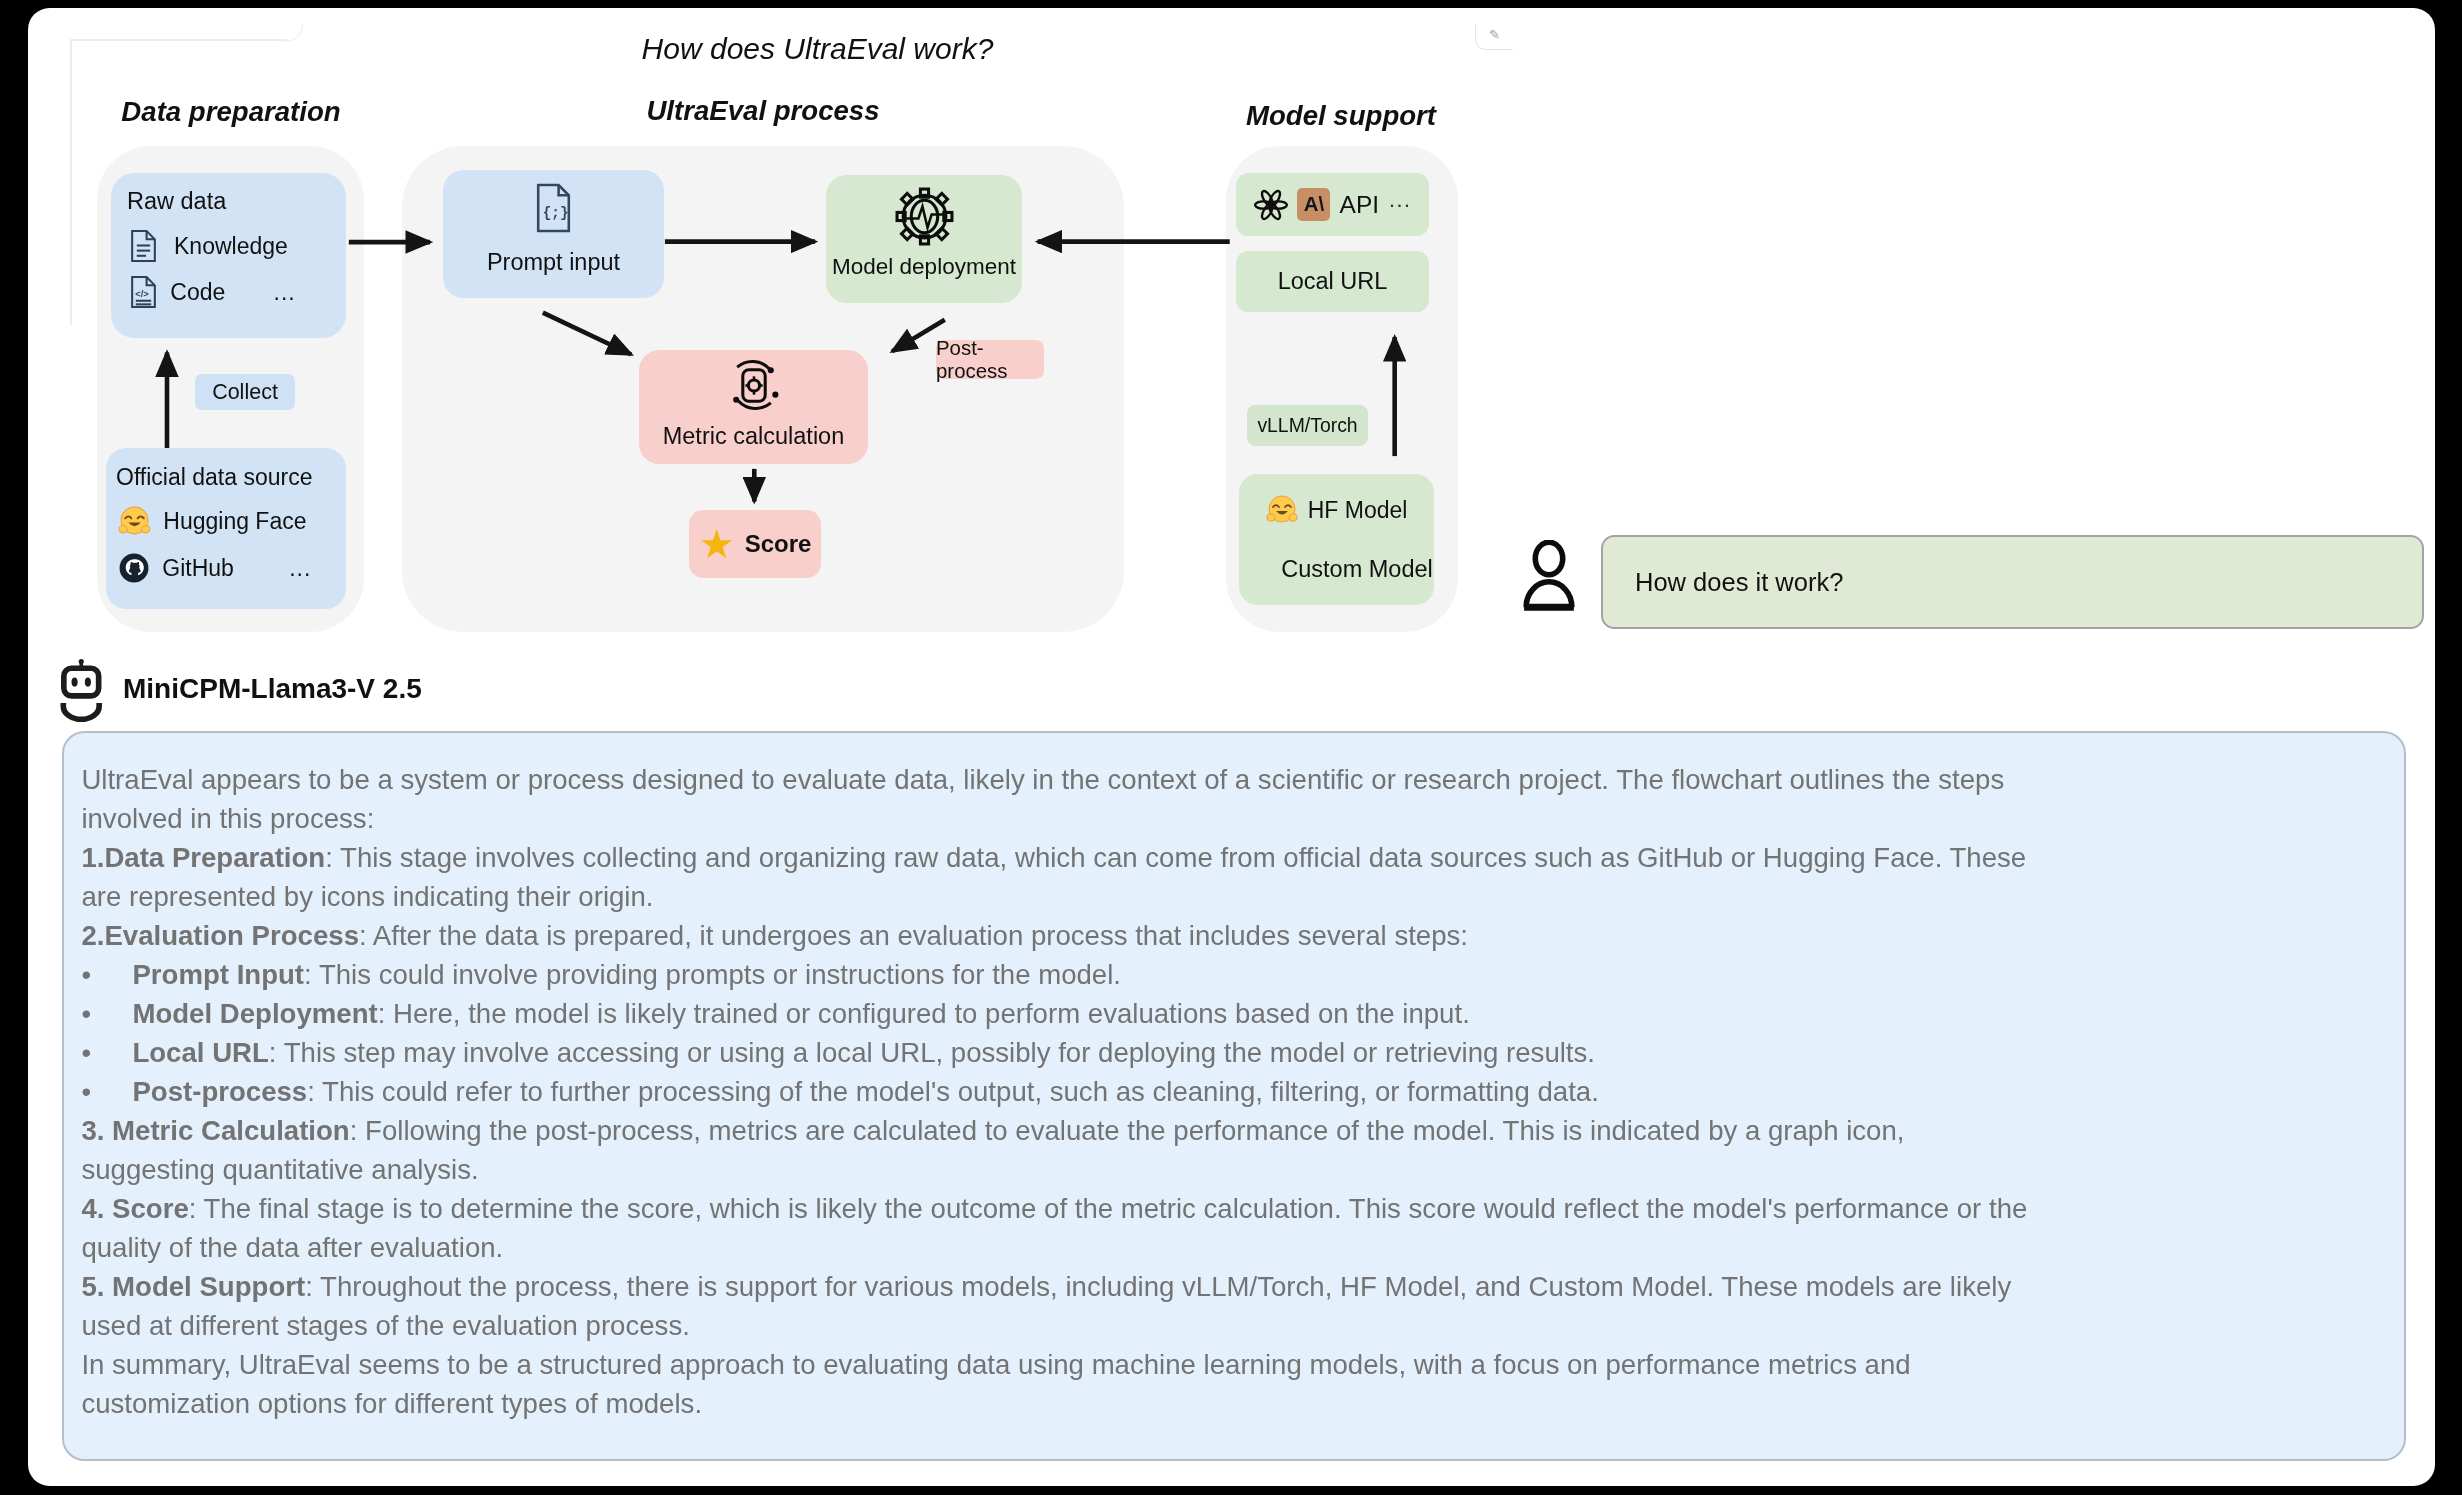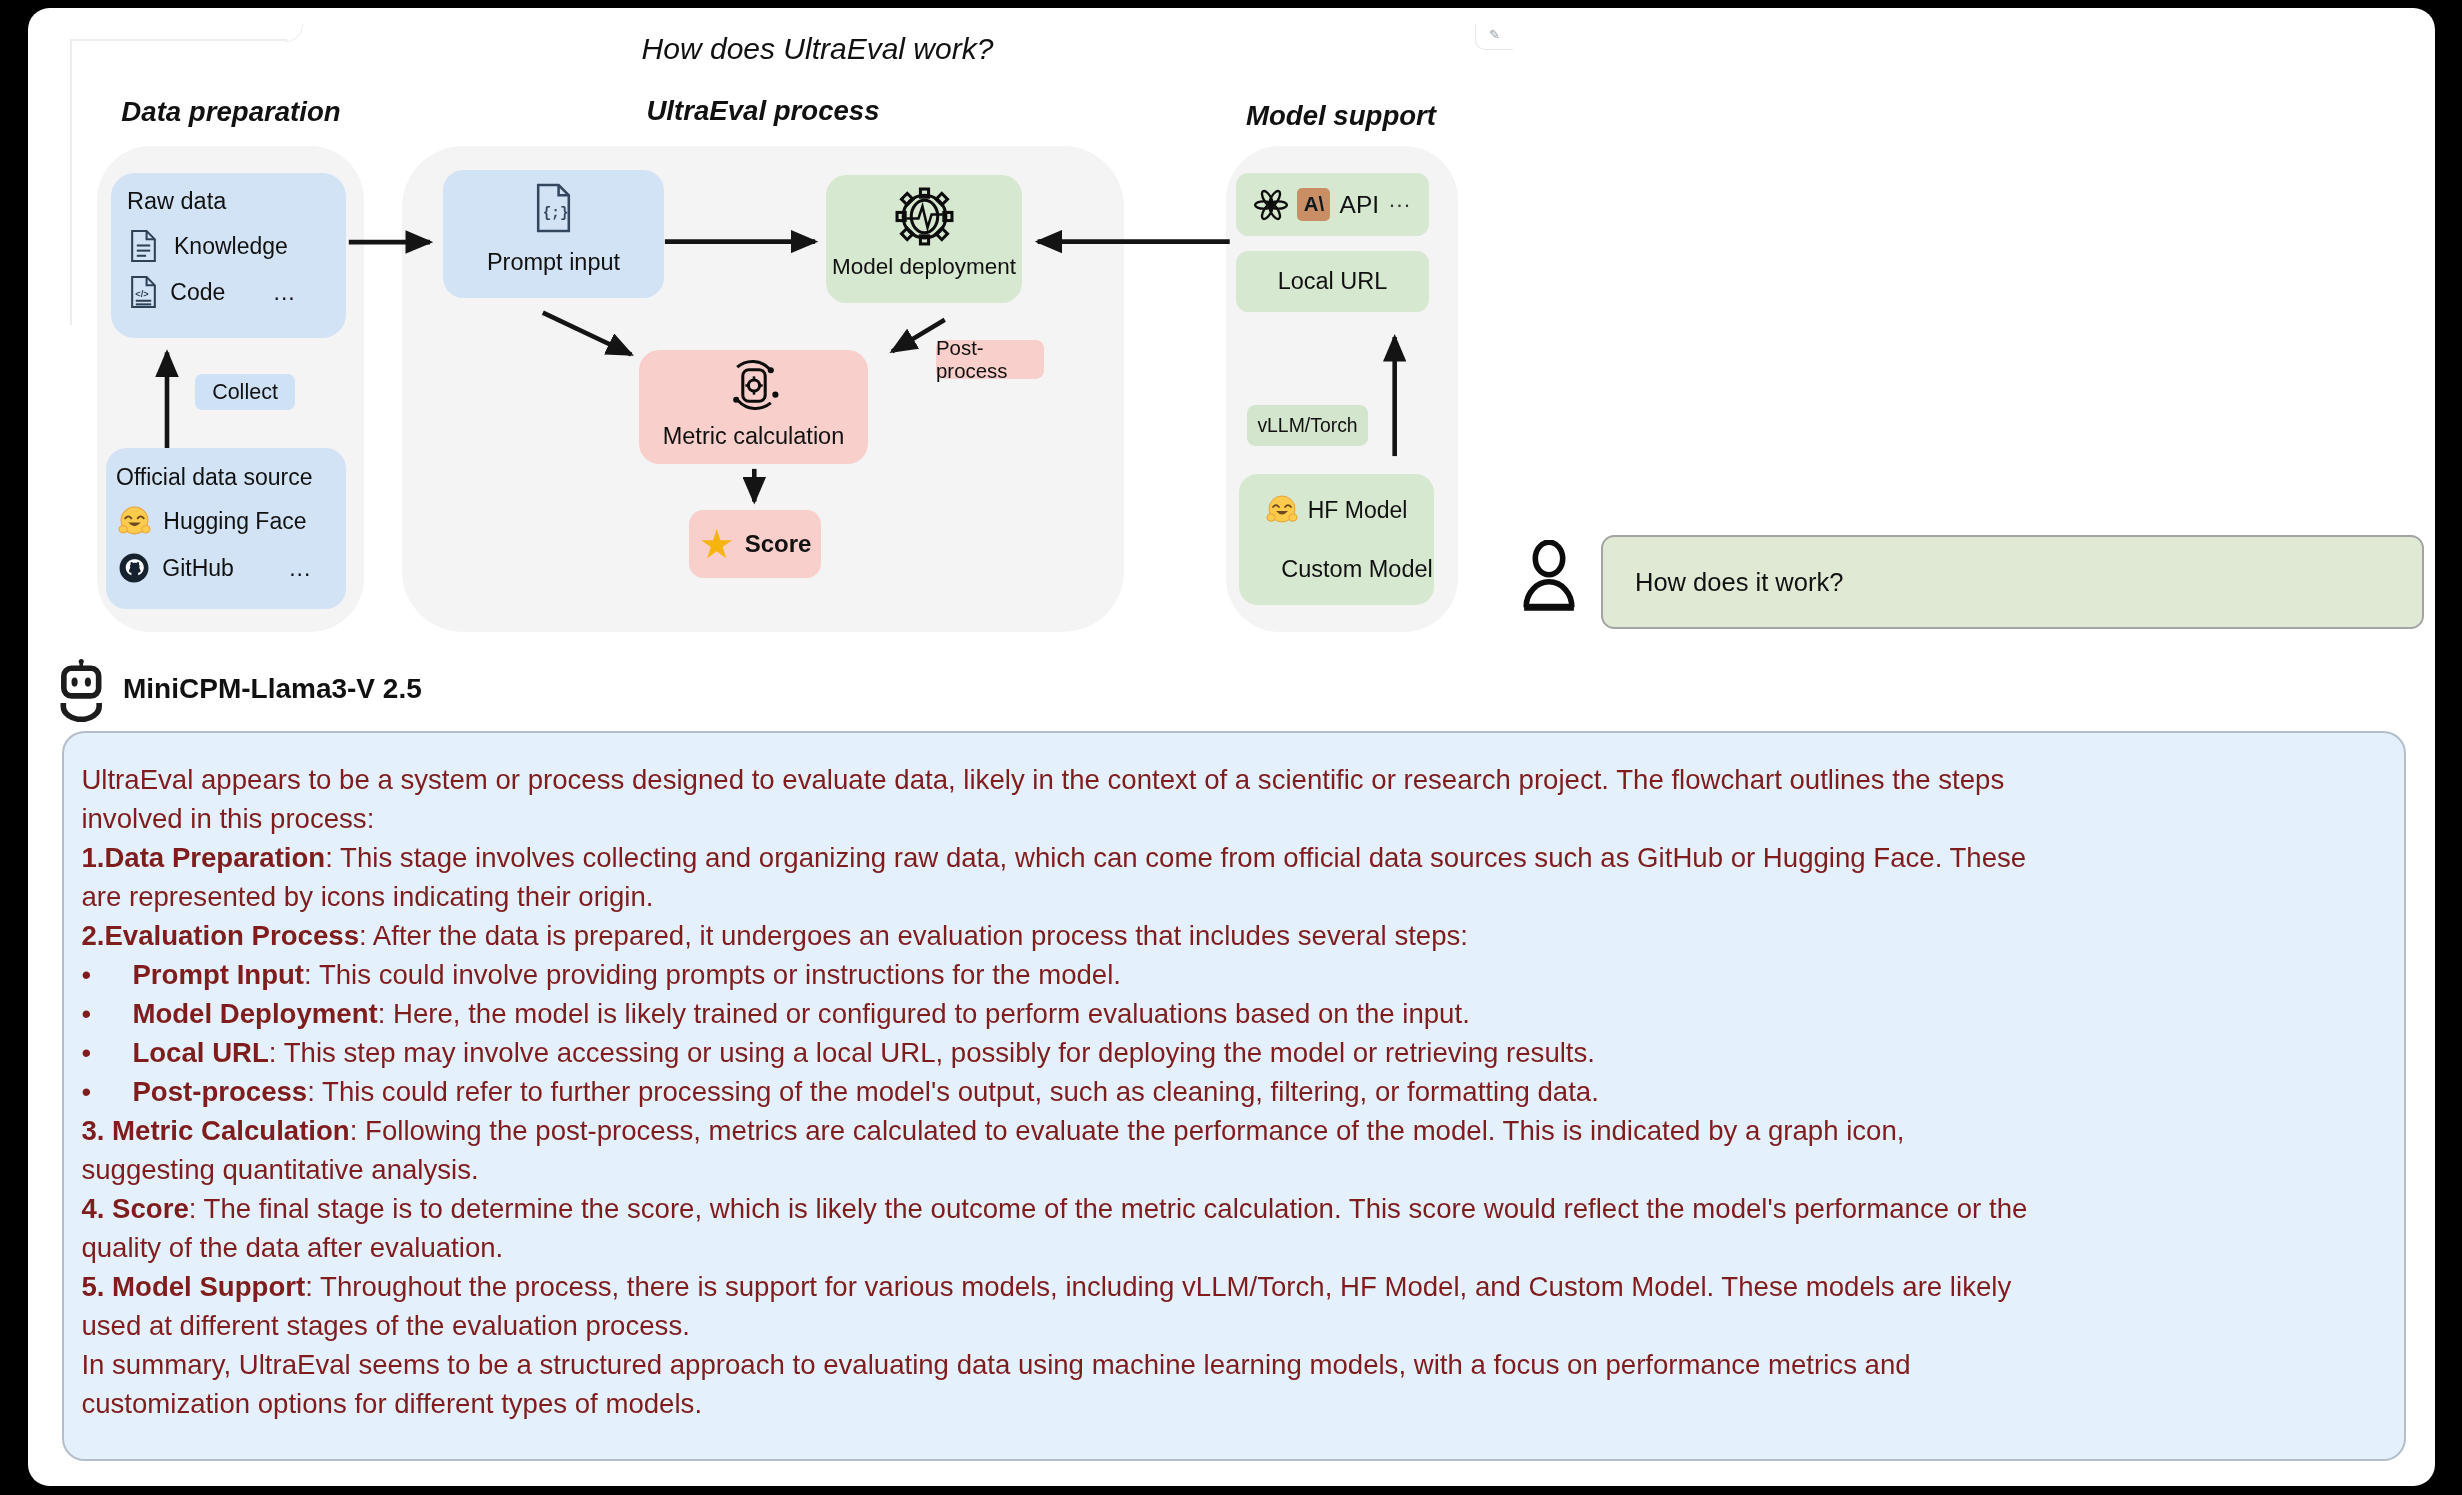--- a/index.html
+++ b/index.html
@@ -71,7 +71,7 @@
   .bot-name{left:123px;top:673px;font-size:28px;font-weight:bold;}
   .resp{left:62px;top:731px;width:2344px;height:730px;background:#e4f1fd;border:2.6px solid #b4becb;
         border-radius:22.5px;box-sizing:border-box;padding:26.6px 15.3px 0 17.4px;}
-  .resp-line{font-size:27.6px;line-height:39px;white-space:pre;color:#7f1d1d;}
+  .resp-line{font-size:27.6px;line-height:39px;white-space:pre;color:#737373;}
   .resp-line .b{font-weight:bold;}
   .resp-line .bullet{display:inline-block;width:51px;}
   svg{display:block;}

